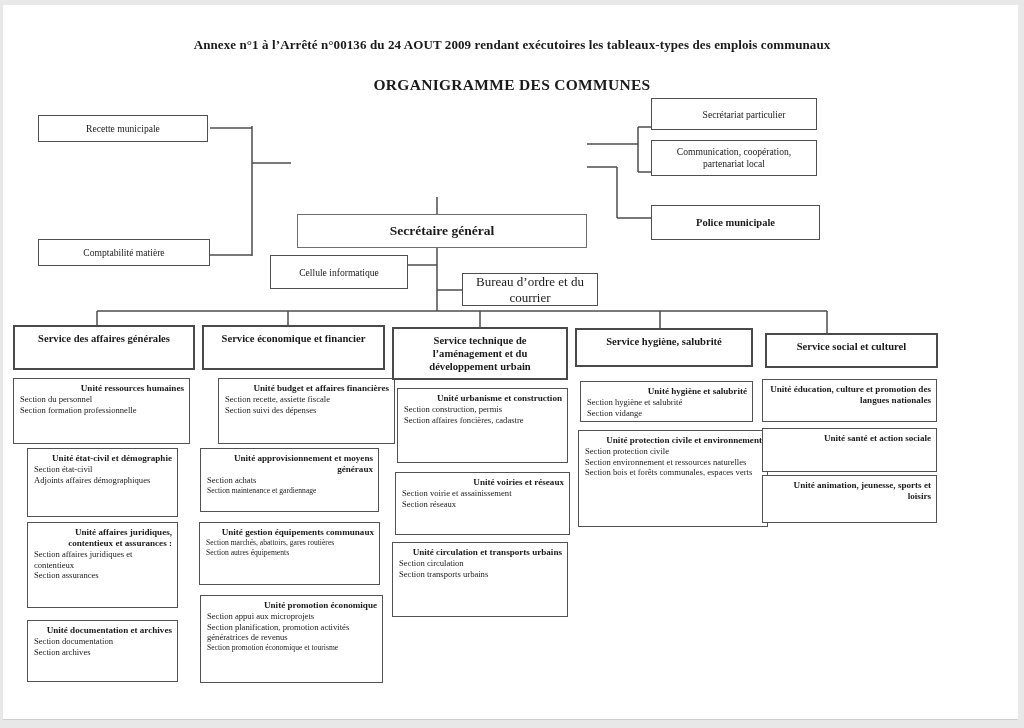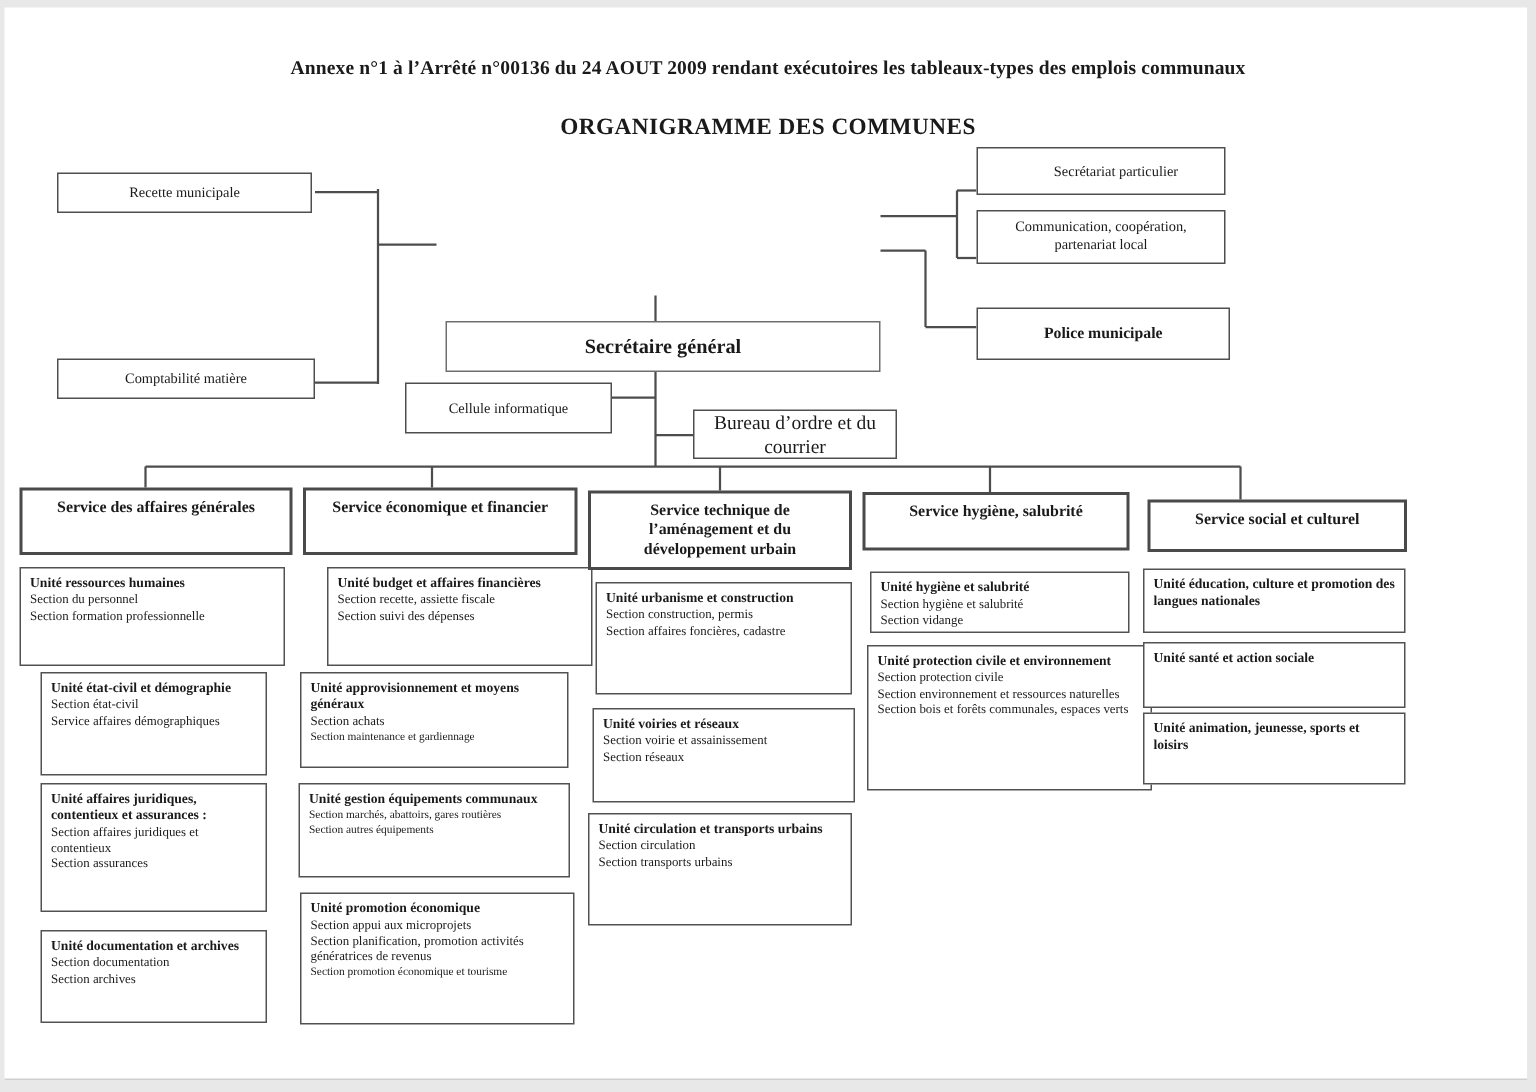--- a/index.html
+++ b/index.html
@@ -52,7 +52,7 @@
   .unit-box{
     border:1.6px solid #525252; padding:4px 5px 0 6px; overflow:hidden;
   }
-  .unit-title{ font-weight:bold; font-size:9.1px; line-height:1.2; }
+  .unit-title{ font-weight:bold; font-size:9.1px; line-height:1.2;text-align:right; }
   .sec{ font-size:8.6px; line-height:1.25; }
   .sec.sm{ font-size:7.6px; line-height:1.3; }
   #connector-svg{ position:absolute; left:0; top:0; pointer-events:none; }

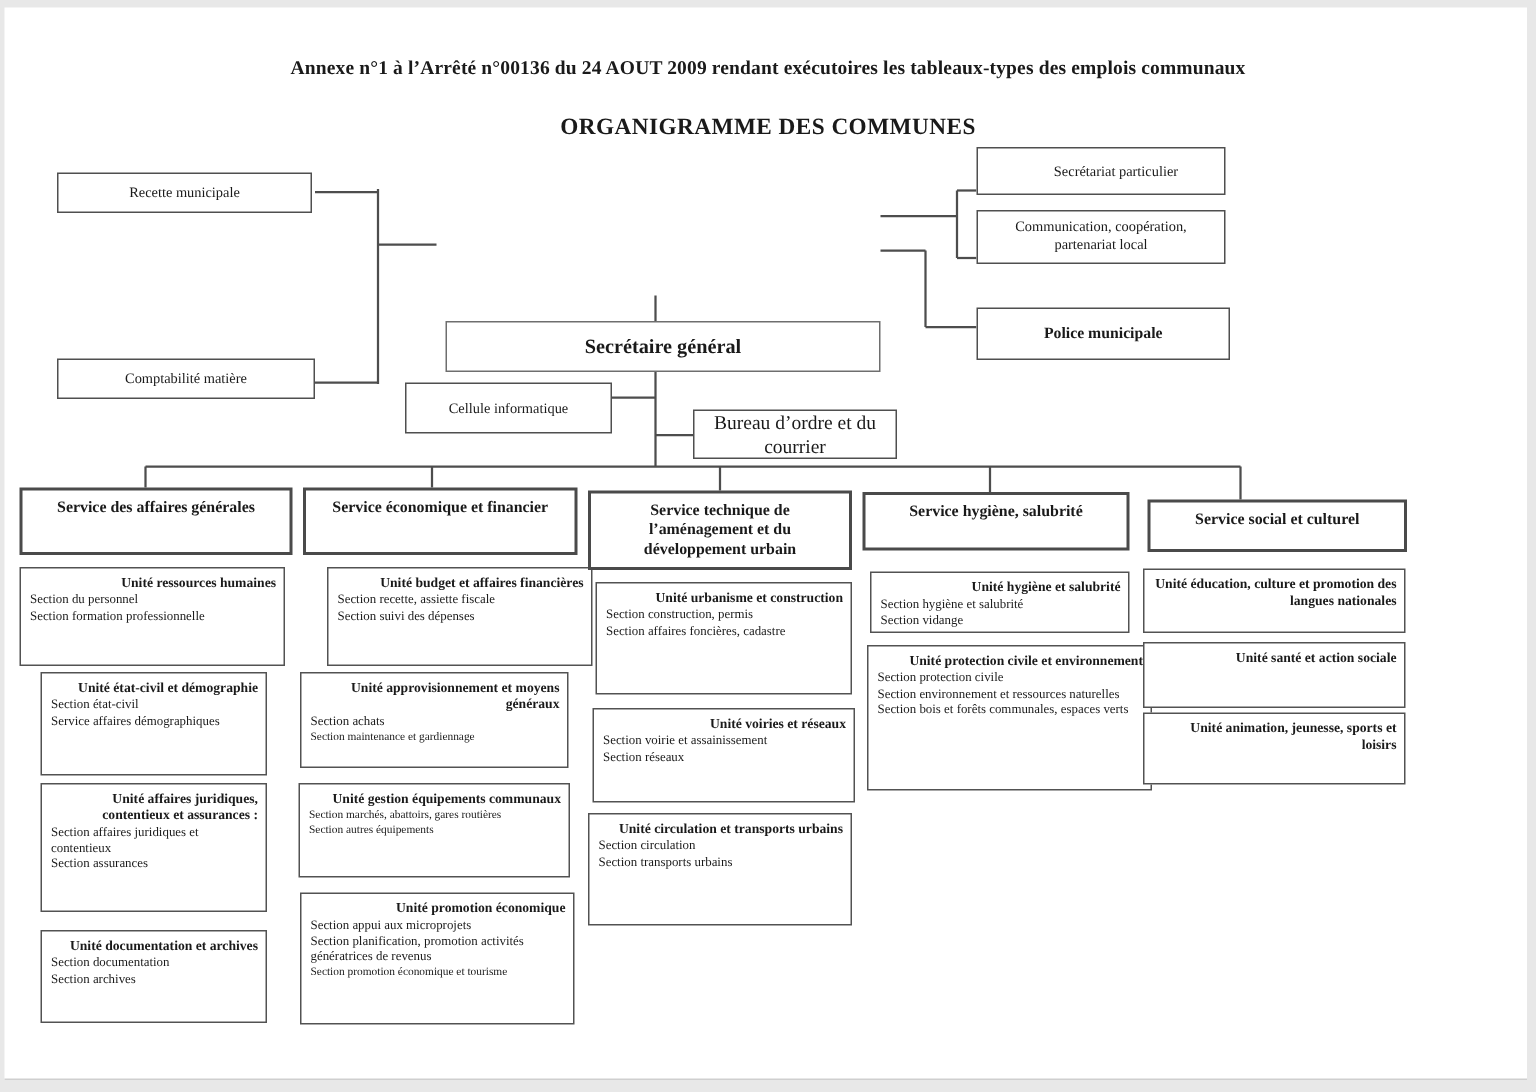--- a/index.html
+++ b/index.html
@@ -131,7 +131,7 @@
       <div class="box unit-box" style="left: 27px; top: 448px; width: 151px; height: 69px;">
         <div class="unit-title">Unité état-civil et démographie</div>
         <div class="sec">Section état-civil</div>
-        <div class="sec">Service affaires démographiques</div>
+        <div class="sec">Adjoints affaires démographiques</div>
       </div>
       <div class="box unit-box" style="left: 27px; top: 522px; width: 151px; height: 86px;">
         <div class="unit-title">Unité affaires juridiques, contentieux et assurances :</div>

